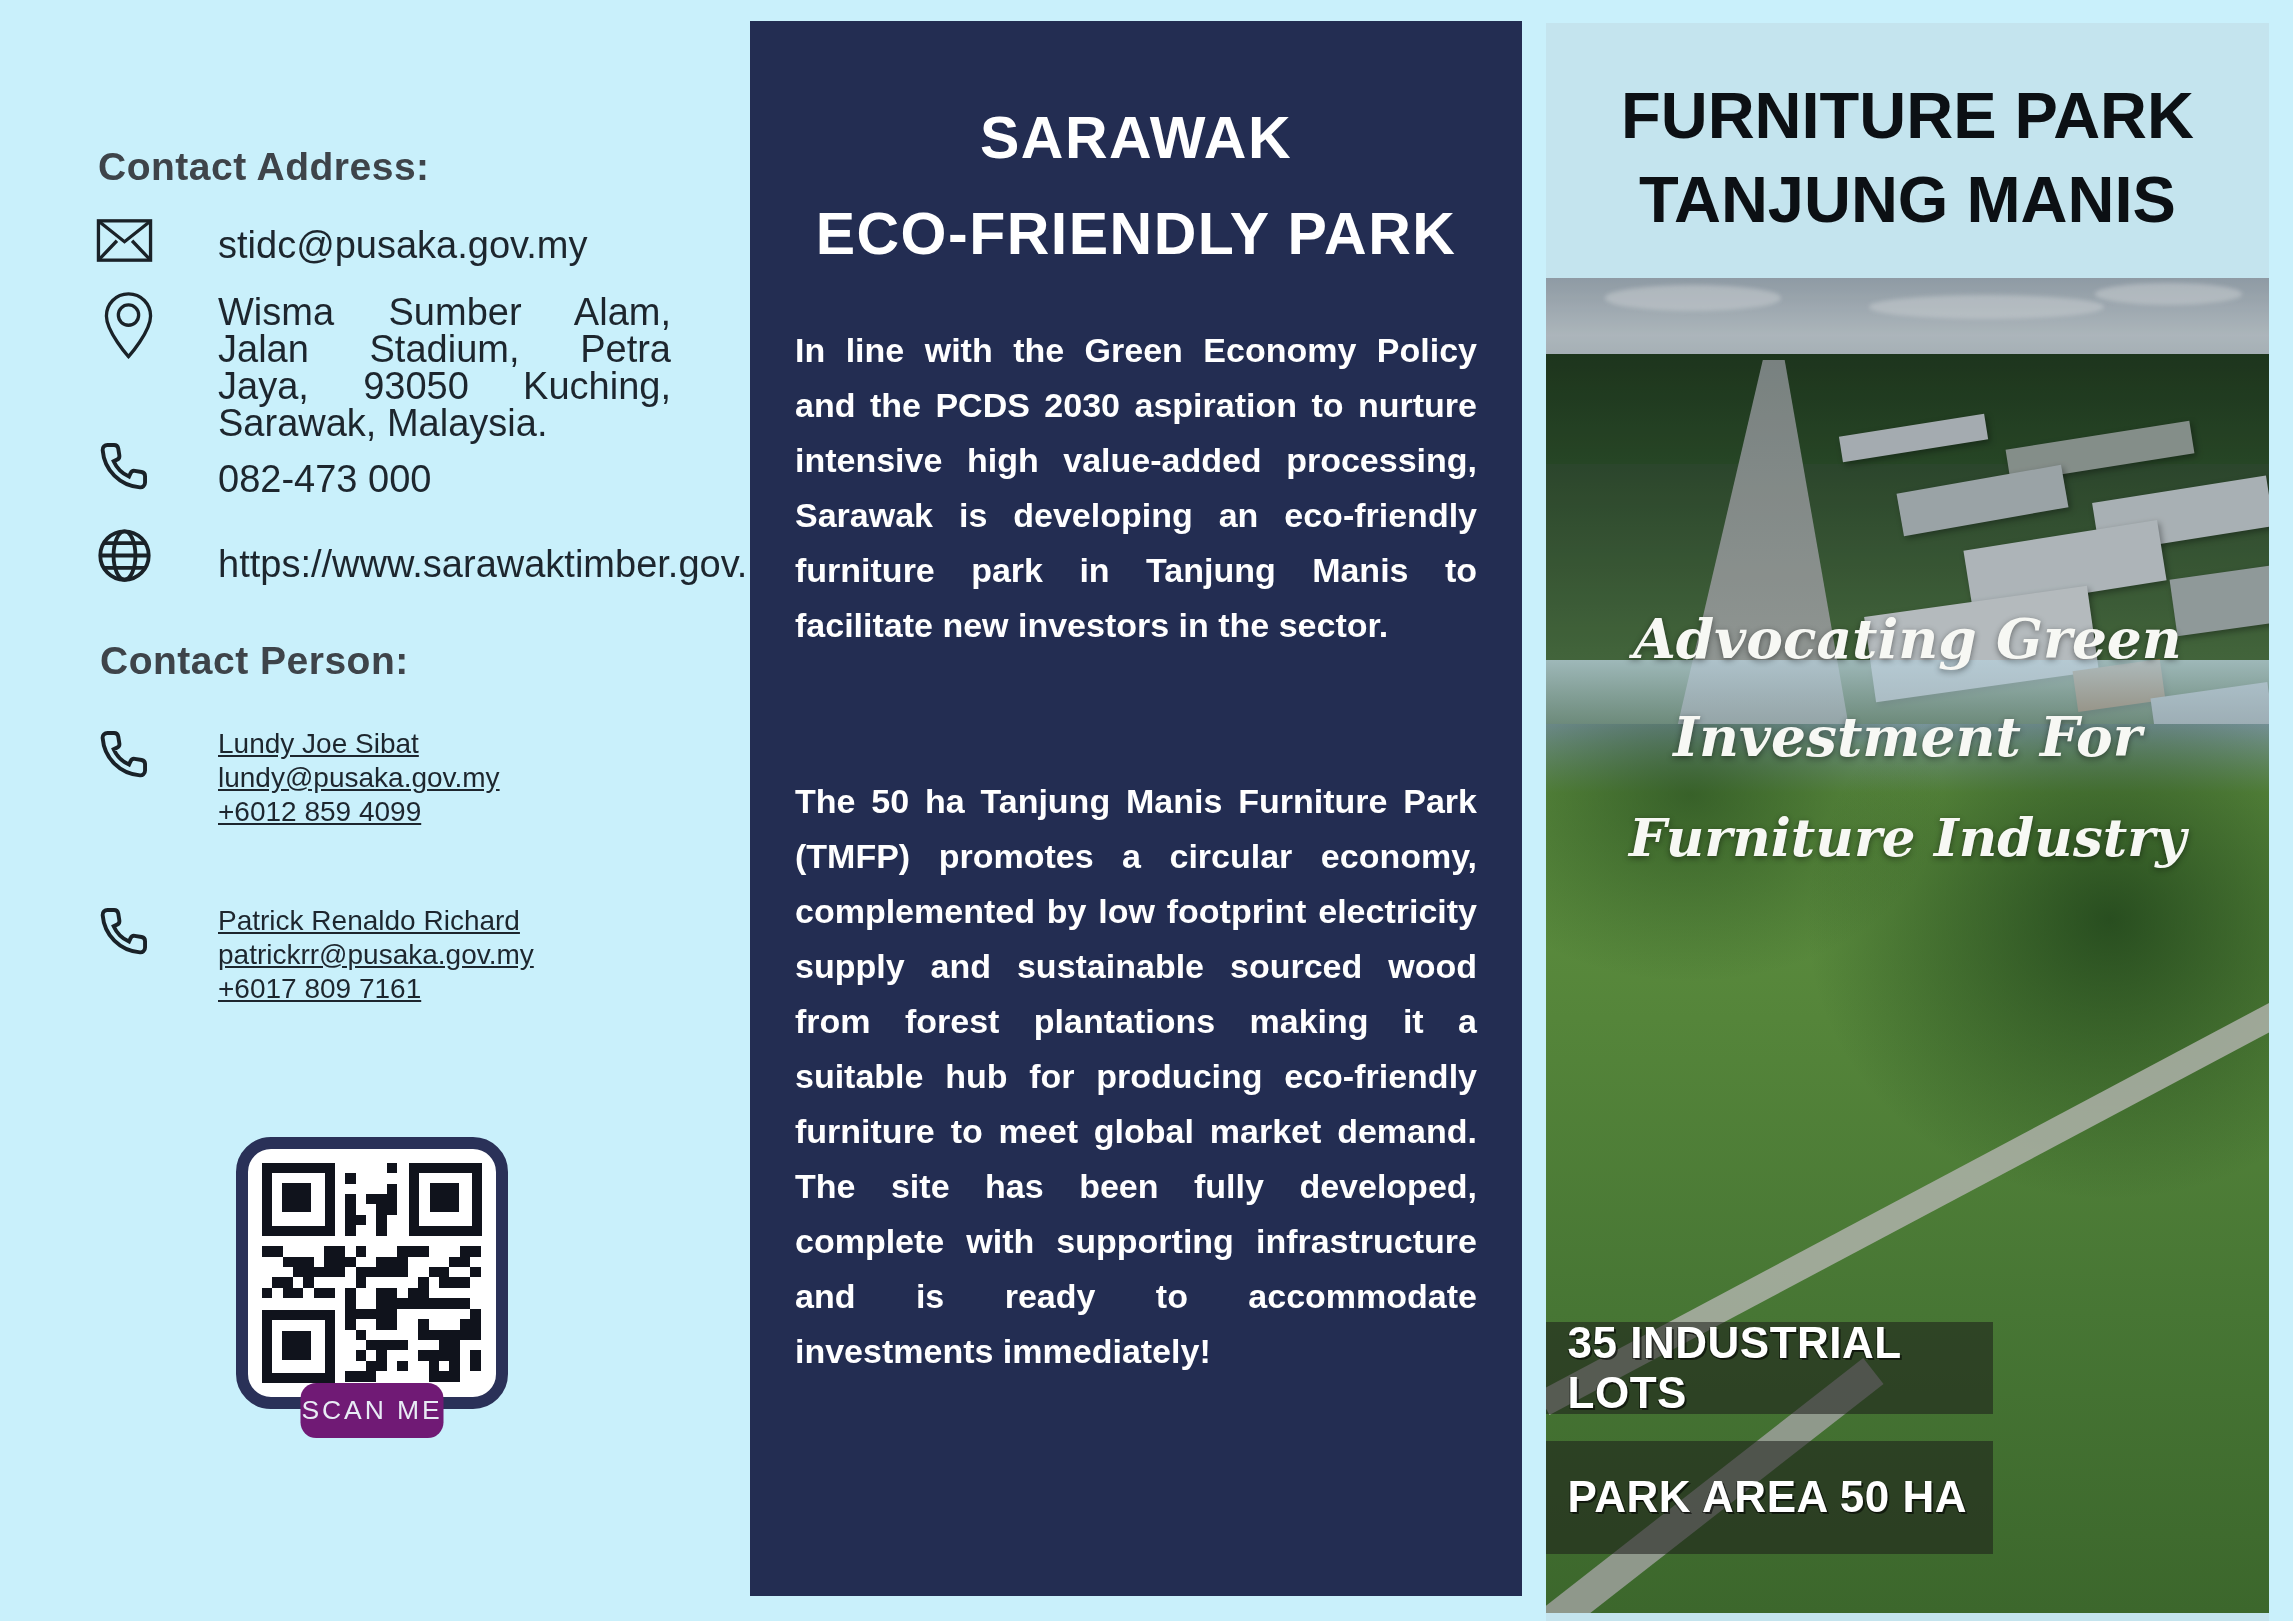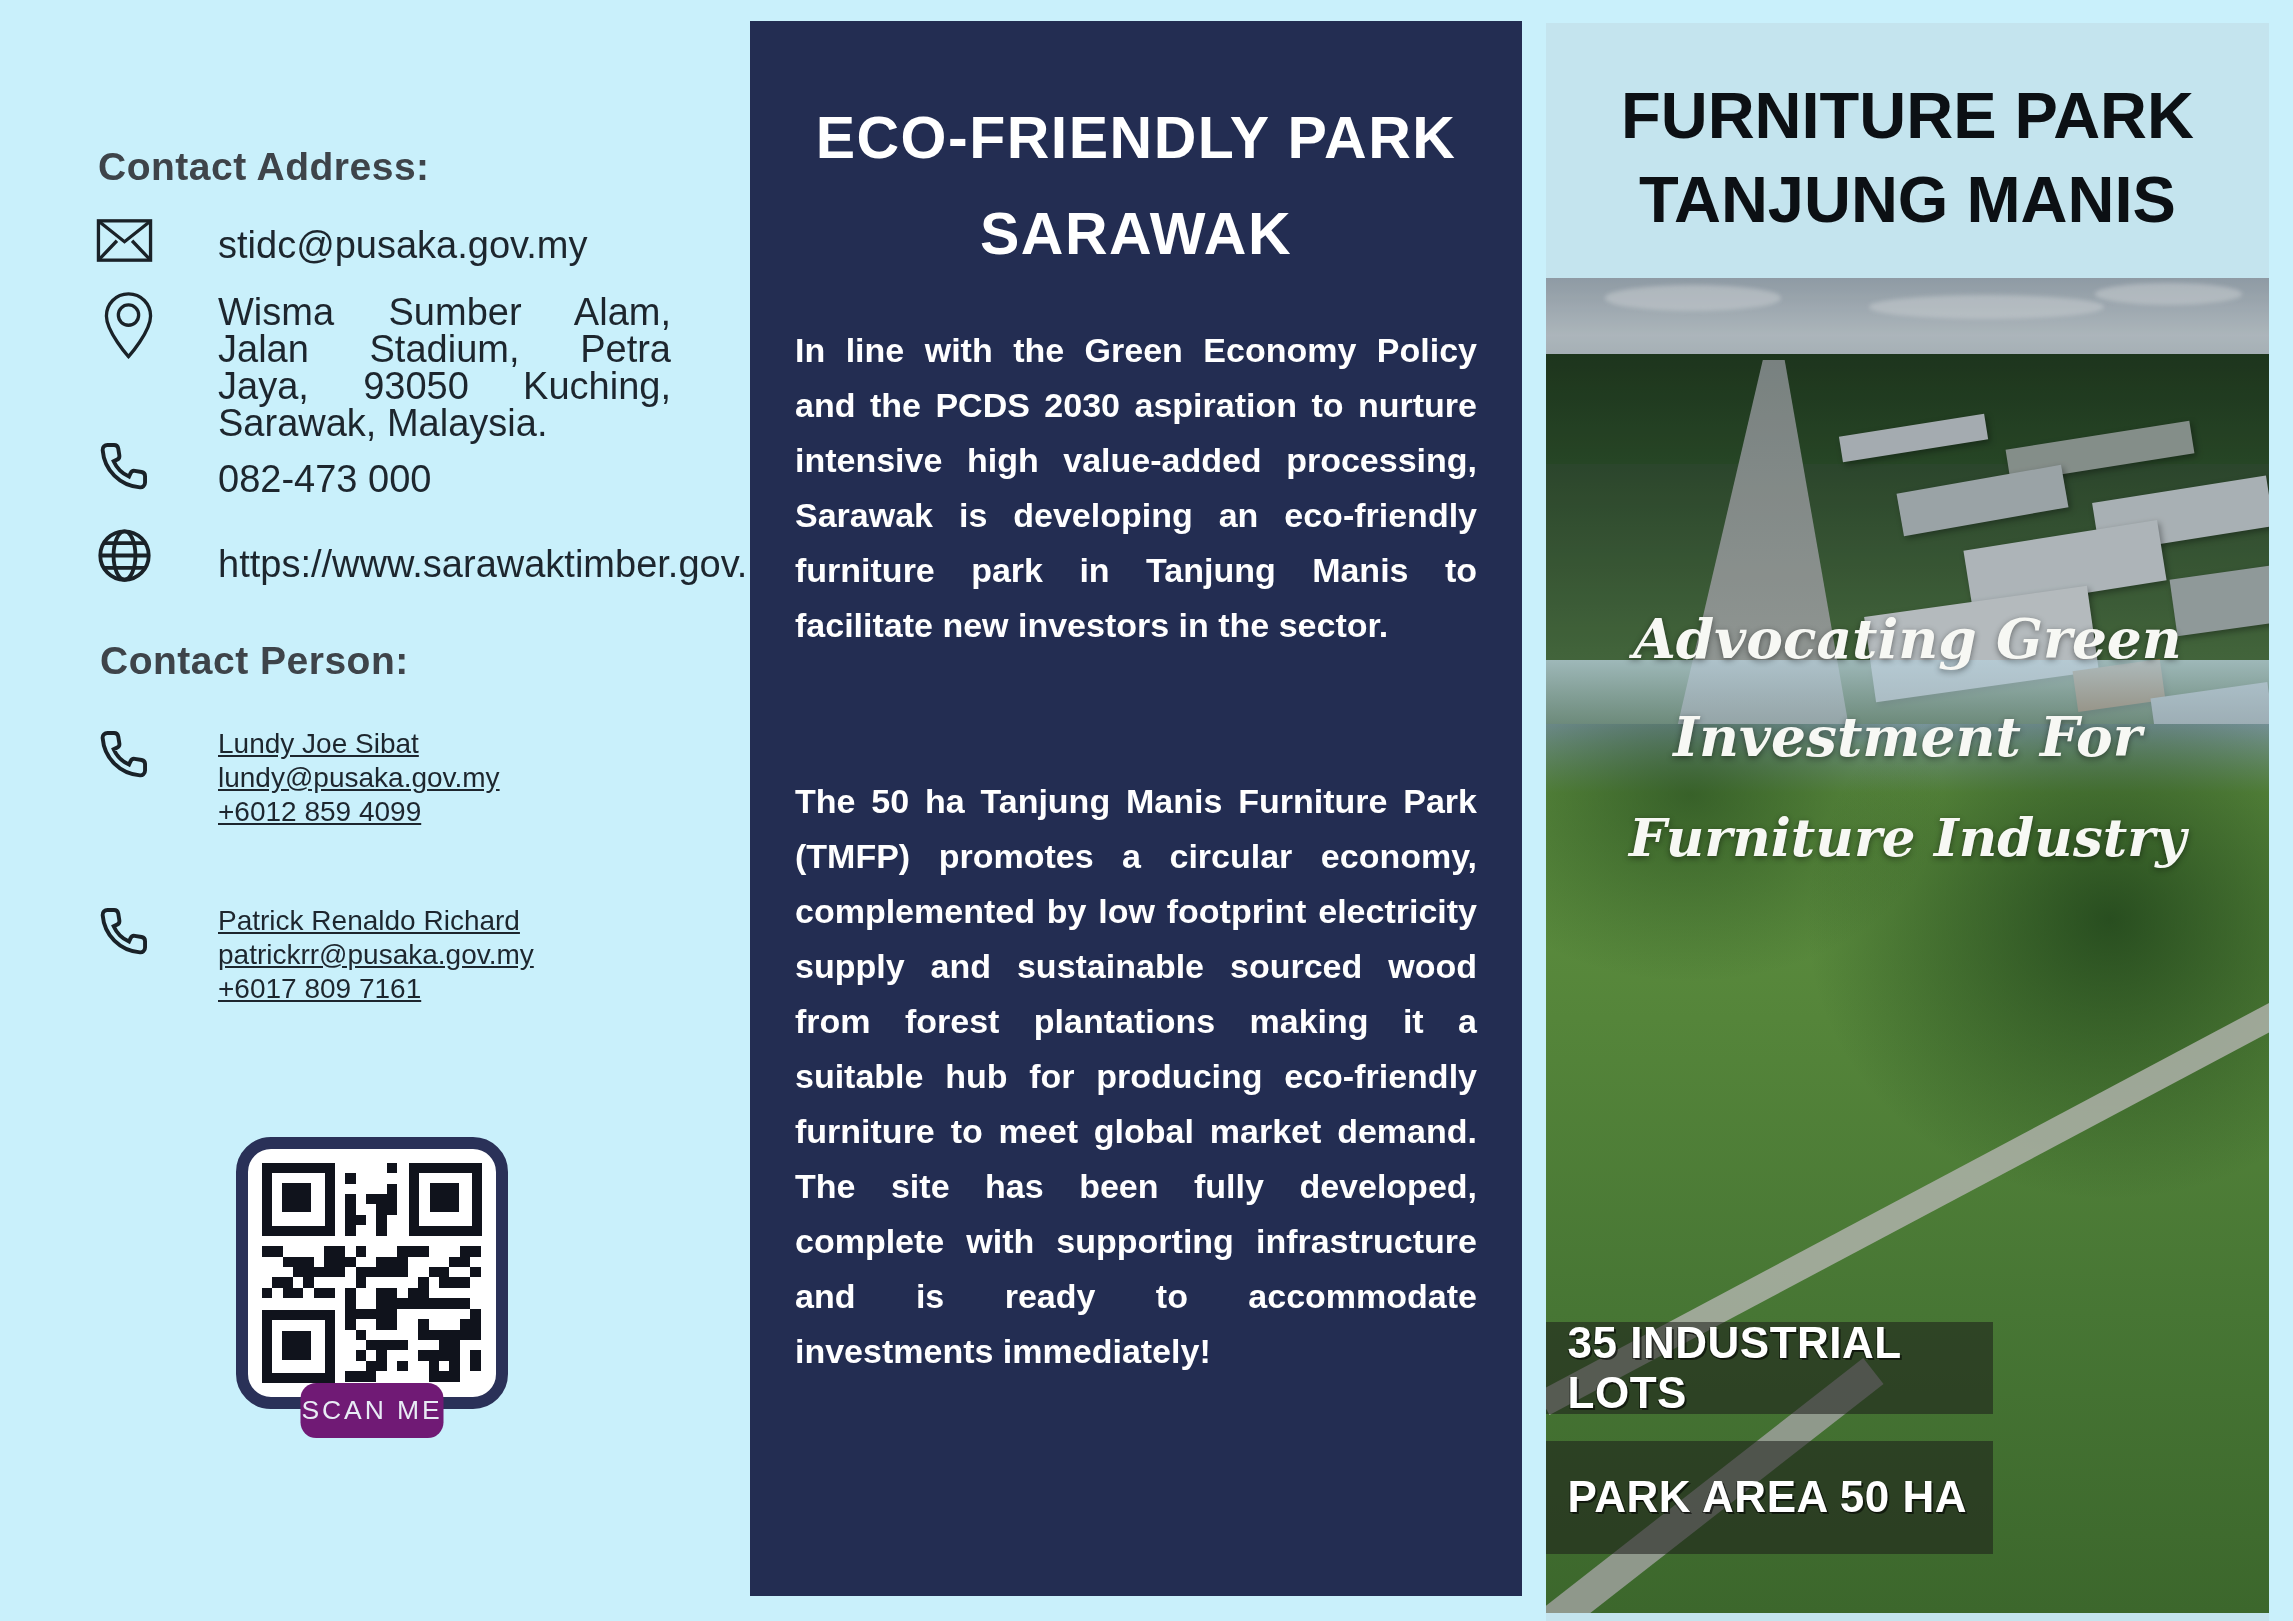--- a/index.html
+++ b/index.html
@@ -601,8 +601,8 @@
 
   <section class="panel-middle">
     <h1 class="mp-title">
+      <span style="display:block">SARAWAK</span>
       <span style="display:block">ECO-FRIENDLY PARK</span>
-      <span style="display:block">SARAWAK</span>
     </h1>
     <p class="mp-para p1">In line with the Green Economy Policy and the PCDS 2030 aspiration to nurture intensive high value-added processing, Sarawak is developing an eco-friendly furniture park in Tanjung Manis to facilitate new investors in the sector.</p>
     <p class="mp-para p2">The 50 ha Tanjung Manis Furniture Park (TMFP) promotes a circular economy, complemented by low footprint electricity supply and sustainable sourced wood from forest plantations making it a suitable hub for producing eco-friendly furniture to meet global market demand. The site has been fully developed, complete with supporting infrastructure and is ready to accommodate investments immediately!</p>

